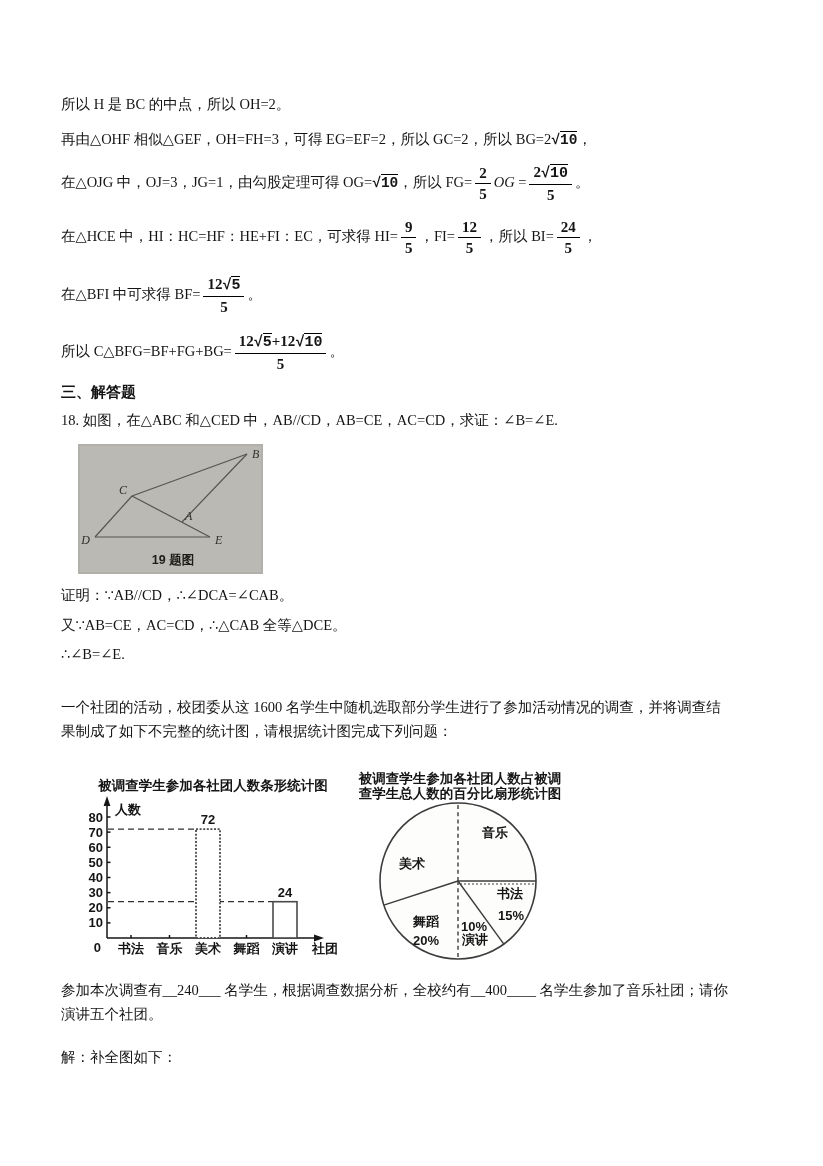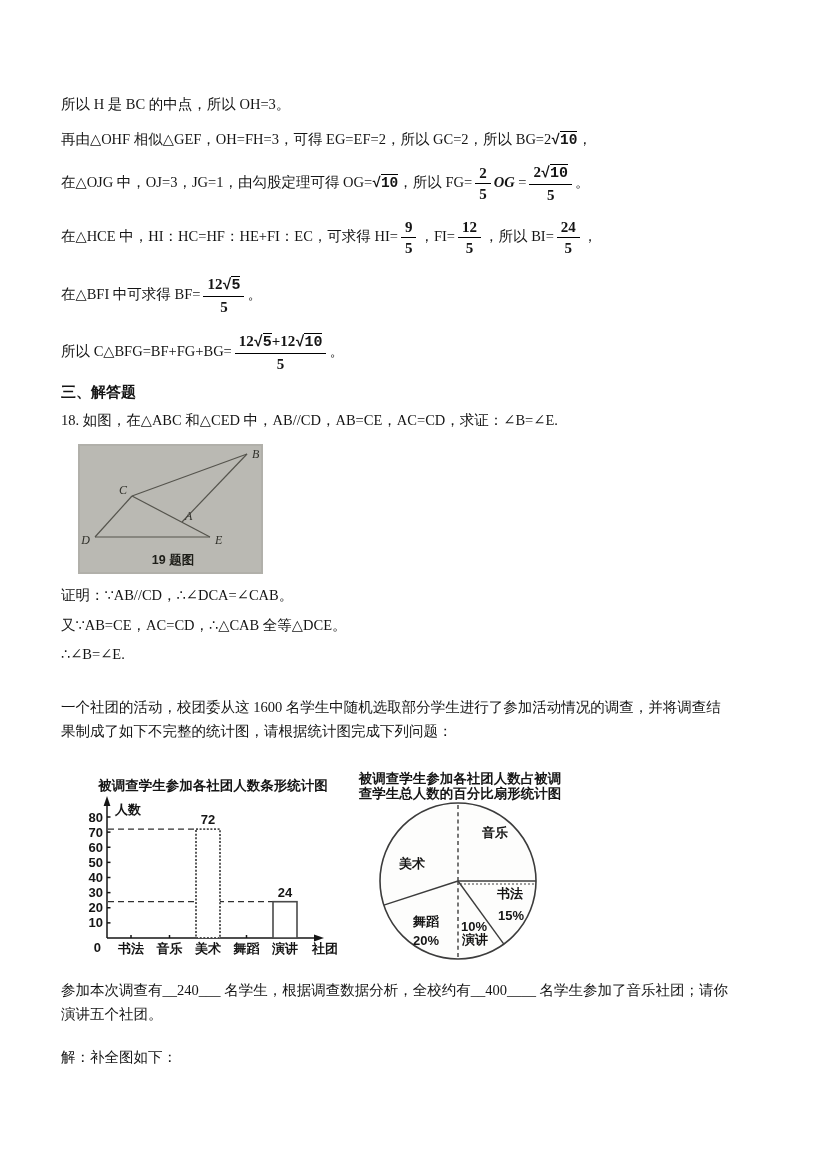--- a/index.html
+++ b/index.html
@@ -38,7 +38,7 @@
 
 <div class="page">
 
-  <div class="tl" style="top:95px">所以 H 是 BC 的中点，所以 OH=3。</div>
+  <div class="tl" style="top:95px">所以 H 是 BC 的中点，所以 OH=2。</div>
   <div class="tl" style="top:130px">再由△OHF 相似△GEF，OH=FH=3，可得 EG=EF=2，所以 GC=2，所以 BG=2<span class="sq">√<span class="rad">10</span></span>，</div>
   <div class="tl" style="top:163px">在△OJG 中，OJ=3，JG=1，由勾股定理可得 OG=<span class="sq">√<span class="rad">10</span></span>，所以 FG=<span class="frac"><span class="fn">2</span><span class="fd">5</span></span><i class="mi">OG</i> =<span class="frac"><span class="fn">2<span class="sq">√<span class="rad">10</span></span></span><span class="fd">5</span></span>。</div>
   <div class="tl" style="top:218px">在△HCE 中，HI：HC=HF：HE+FI：EC，可求得 HI=<span class="frac"><span class="fn">9</span><span class="fd">5</span></span>，FI=<span class="frac"><span class="fn">12</span><span class="fd">5</span></span>，所以 BI=<span class="frac"><span class="fn">24</span><span class="fd">5</span></span>，</div>

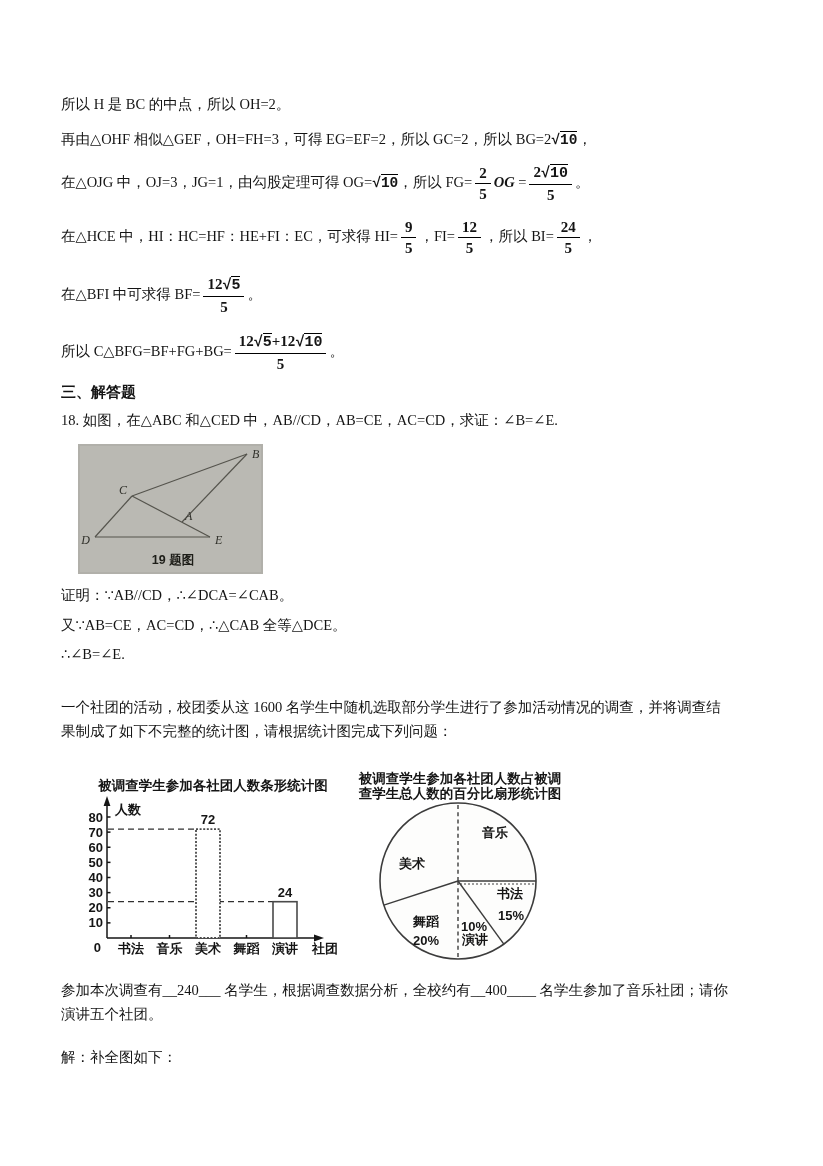--- a/index.html
+++ b/index.html
@@ -16,7 +16,7 @@
   .fd{display:block;line-height:1.2;padding-top:1px;}
   .sq{font-weight:bold;white-space:nowrap;font-family:Liberation Mono, monospace;}
   .rad{border-top:1.6px solid #000;}
-  .mi{font-style:italic;font-weight:bold;margin-top:16px;}
+  .mi{font-style:italic;font-weight:normal;margin-top:16px;}
   
   .ct{font-family:"Liberation Sans","DejaVu Sans",sans-serif;font-weight:bold;font-size:13px;fill:#151515;}
   .big{font-size:13.5px;}

